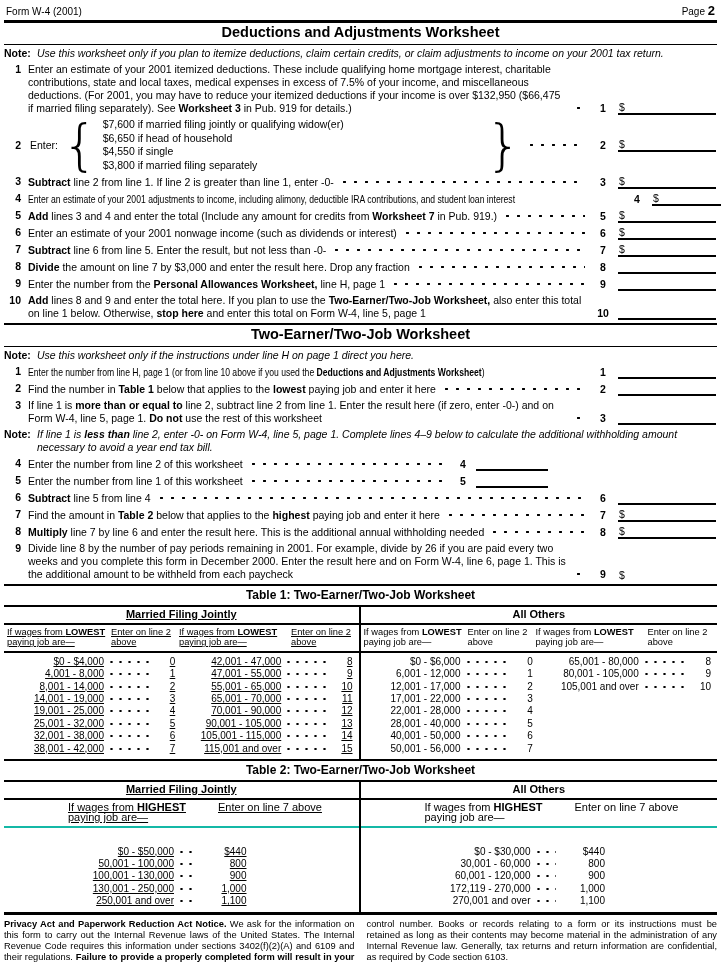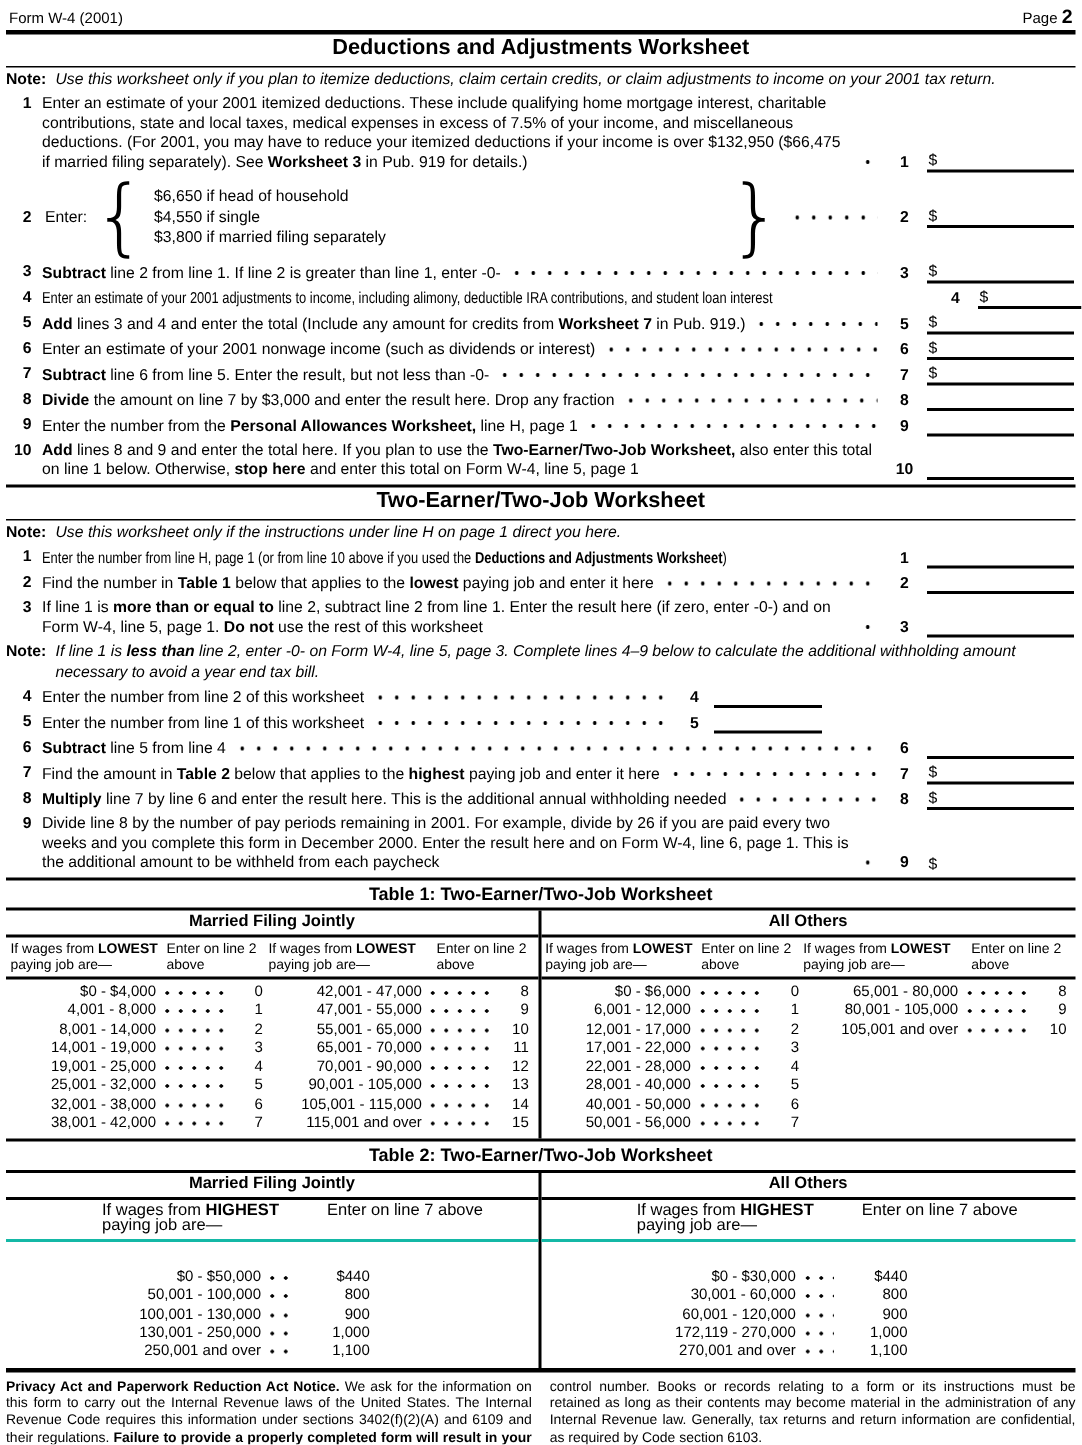--- a/index.html
+++ b/index.html
@@ -116,6 +116,7 @@
         <div class="enter-label">Enter:</div>
         <div class="brace">{</div>
         <div class="bracket-items">
+          <div class="">$7,600 if married filing jointly or qualifying widow(er)</div>
           <div class="">$6,650 if head of household</div>
           <div class="">$4,550 if single</div>
           <div class="">$3,800 if married filing separately</div>

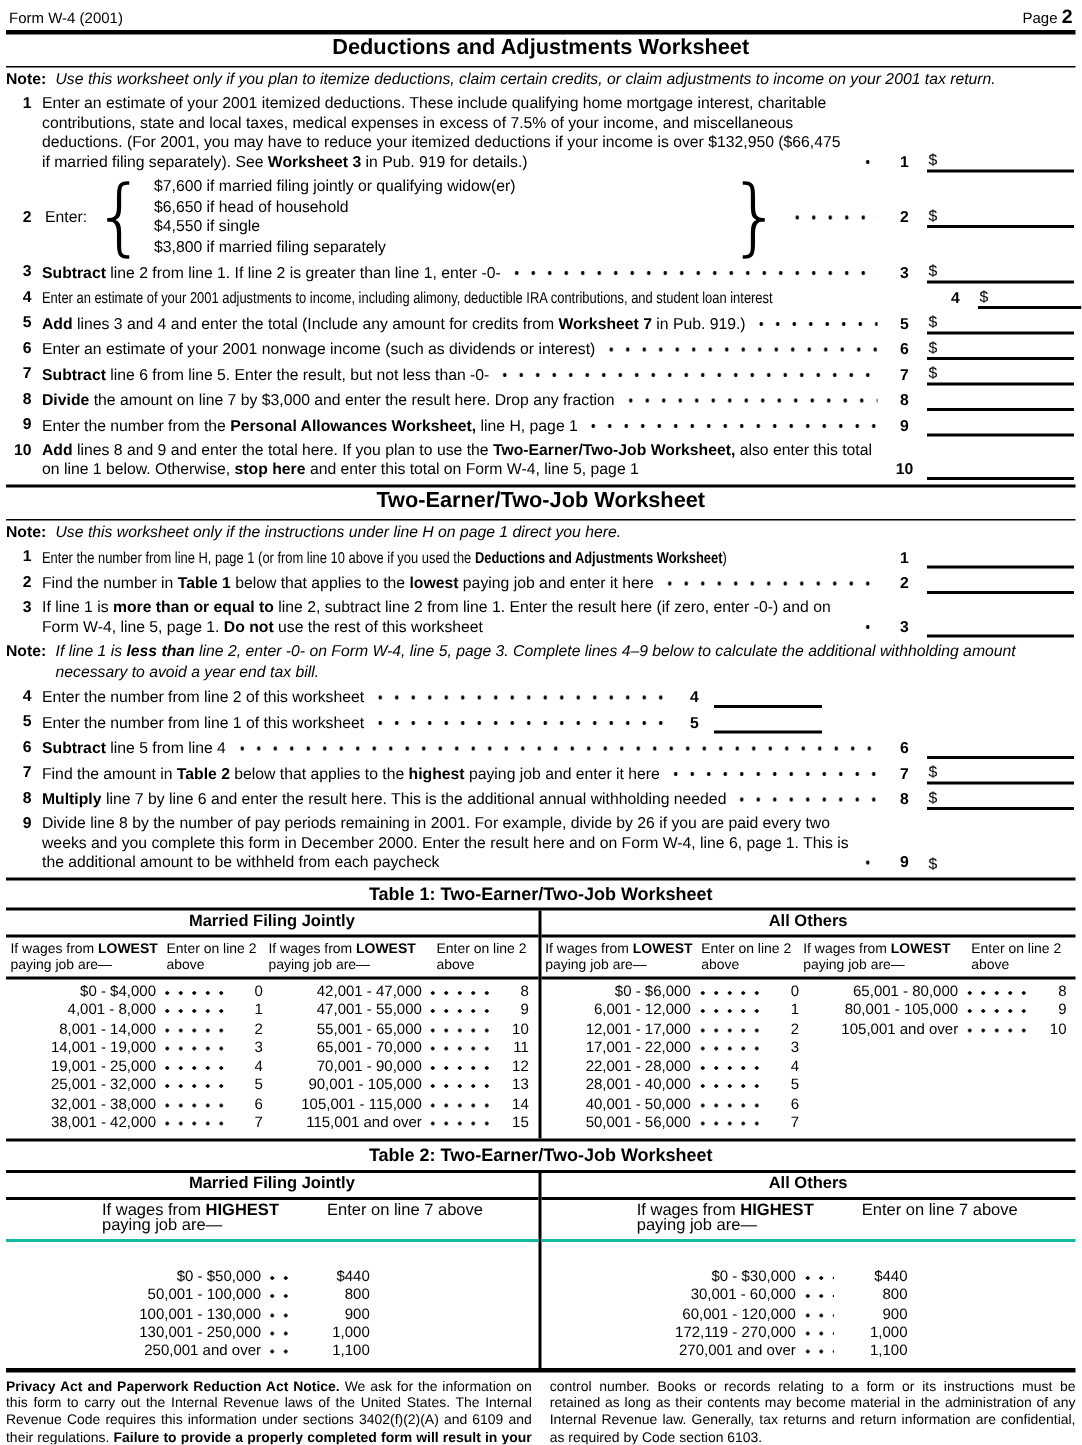--- a/index.html
+++ b/index.html
@@ -226,7 +226,7 @@
       </div>
       <div class="note-row">
         <div class="note-label">Note:</div>
-        <div class="note-text"><span class="seg-i">If line 1 is </span><span class="seg-bi">less than</span><span class="seg-i"> line 2, enter -0- on Form W-4, line 5, page 3. Complete lines 4–9 below to calculate the additional withholding amount necessary to avoid a year end tax bill.</span></div>
+        <div class="note-text"><span class="seg-i">If line 1 is </span><span class="seg-bi">less than</span><span class="seg-i"> line 2, enter -0- on Form W-4, line 5, page 1. Complete lines 4–9 below to calculate the additional withholding amount necessary to avoid a year end tax bill.</span></div>
       </div>
       <div class="wline mid">
         <div class="wnum">4</div>

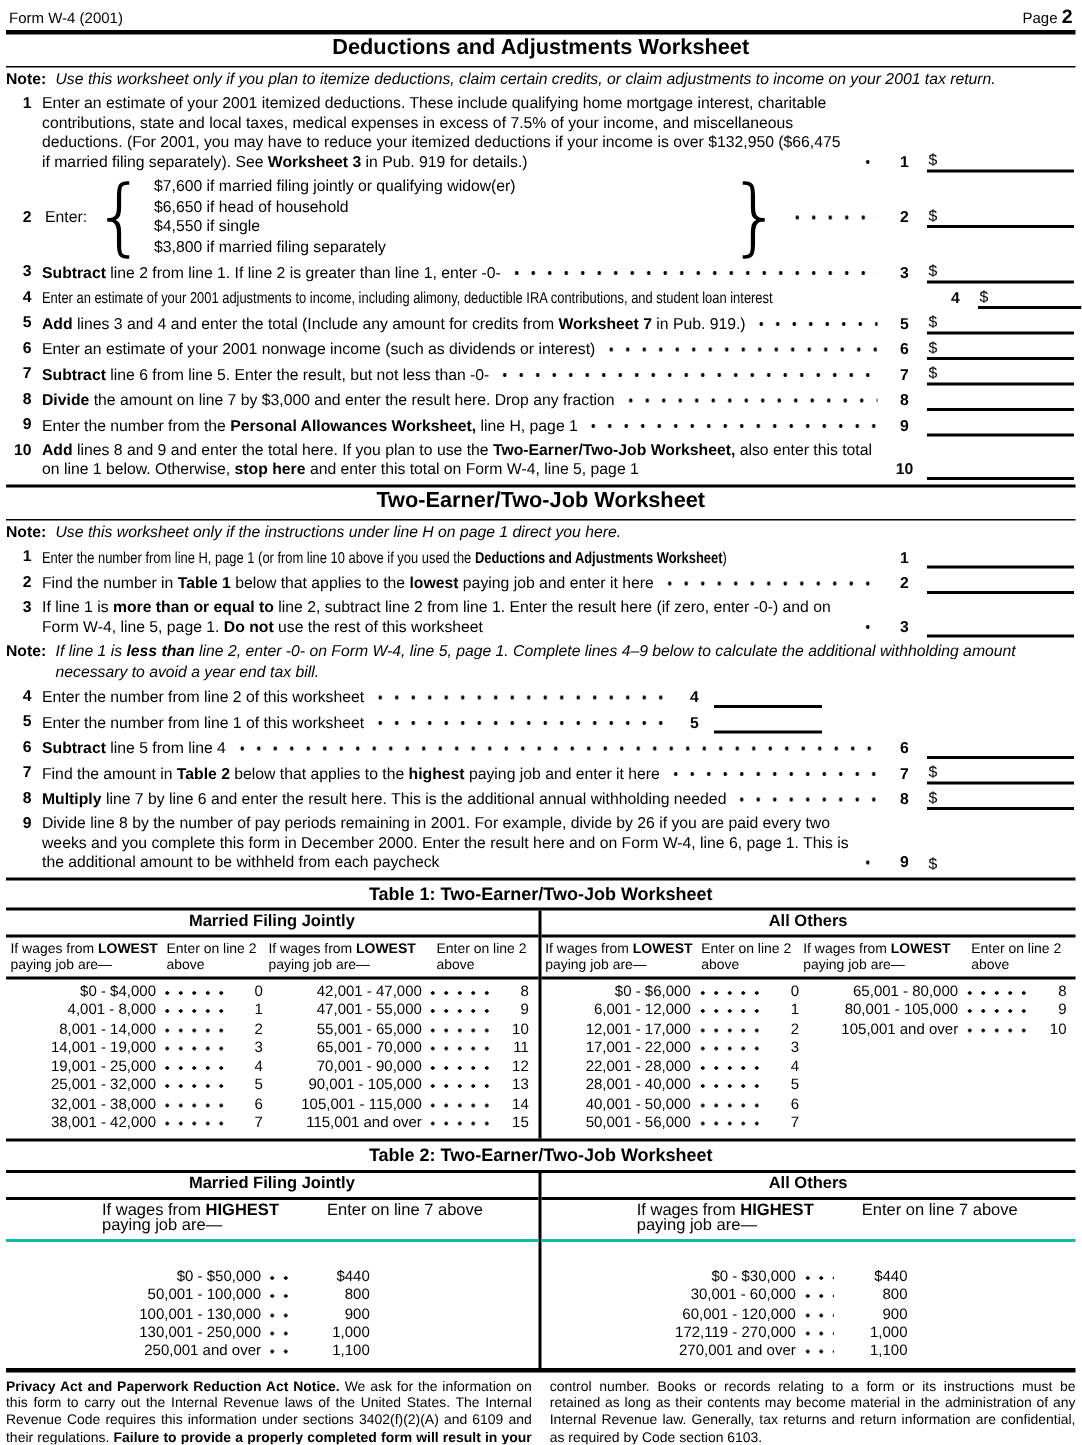--- a/index.html
+++ b/index.html
@@ -52,7 +52,7 @@
   .tbl { display:flex; border-top:2px solid #000; border-bottom:2px solid #000; }
   .t2 { border-bottom:3px solid #000; }
   .half { width:50%; }
-  .half.lft { border-right:2px solid #000; }
+  .half.lft { border-right:2px solid #000;text-decoration:underline; }
   .sec-title { text-align:center; font-weight:bold; font-size:11px; border-bottom:2px solid #000; padding:1px 0; }
   .hrow { display:flex; border-bottom:2px solid #000; font-size:9.3px; line-height:10.5px; padding:2px 2px 3px 3px; }
   .hw.a { flex:none; width:104px; } .he.a { flex:none; width:68px; }

